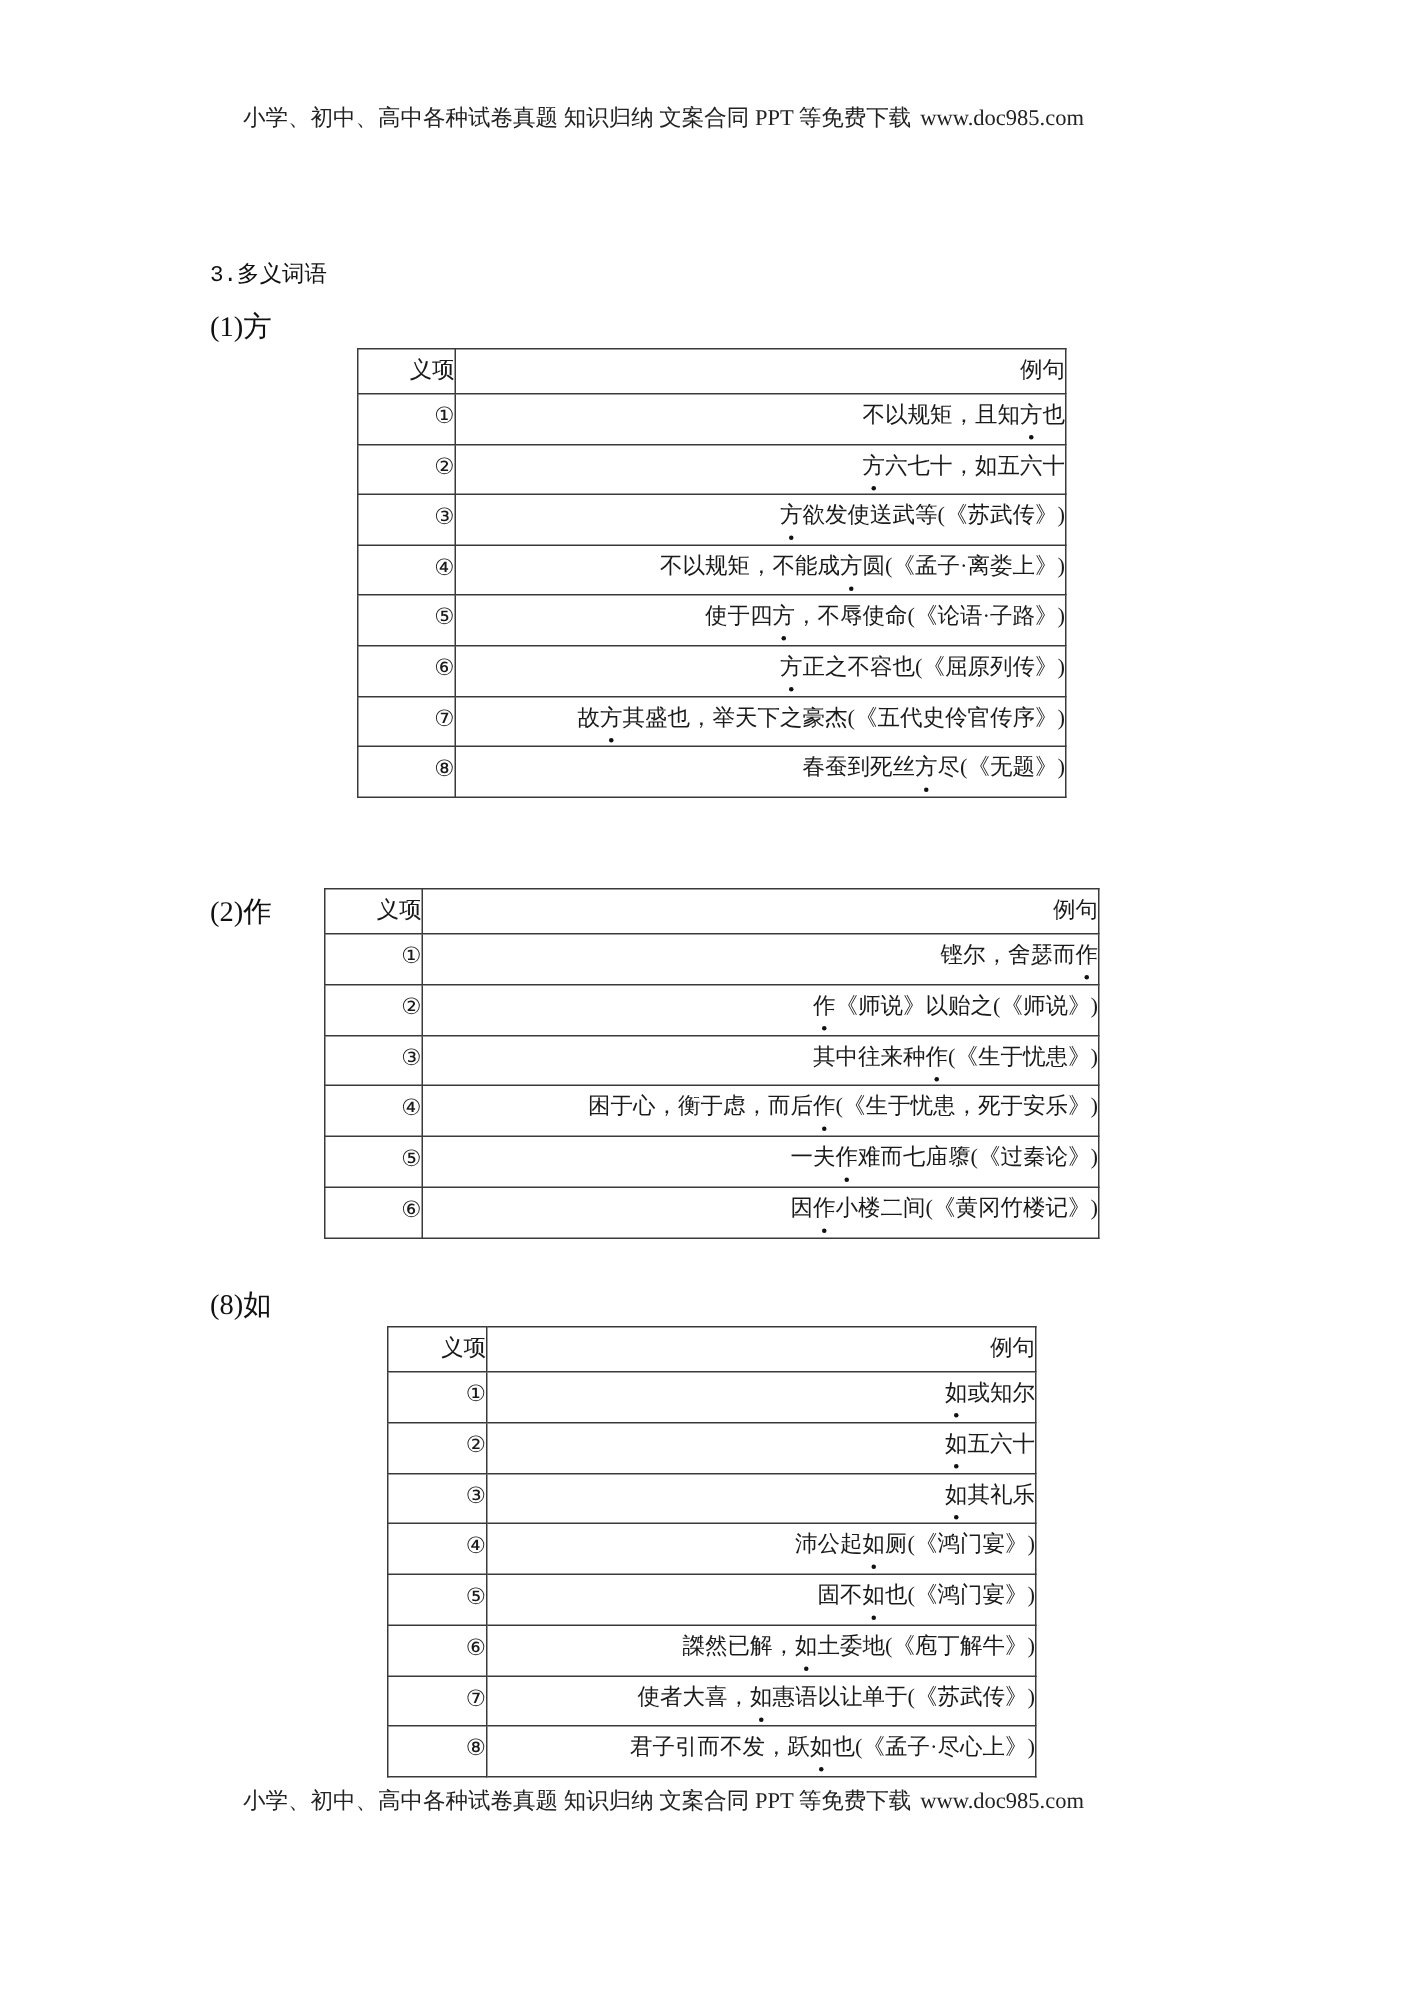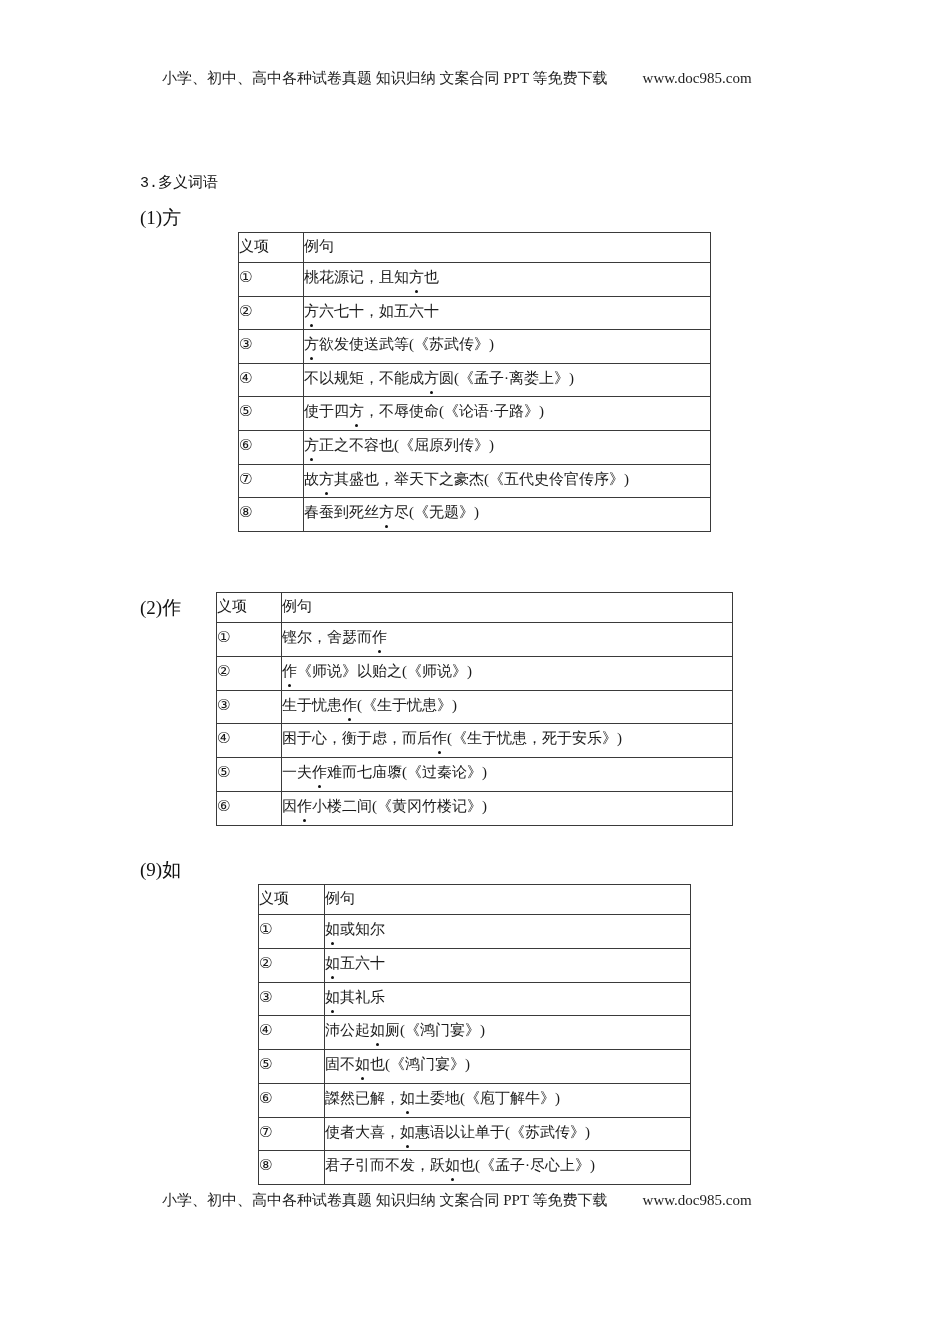--- a/index.html
+++ b/index.html
@@ -21,7 +21,7 @@
   }
   .header-line { top: 69px; }
   .footer-line { top: 1191px; }
-  .header-line .site, .footer-line .site { margin-left: 35px; }
+  .header-line .site, .footer-line .site { margin-left: 6px; }
 
   .section-title {
     position: absolute;

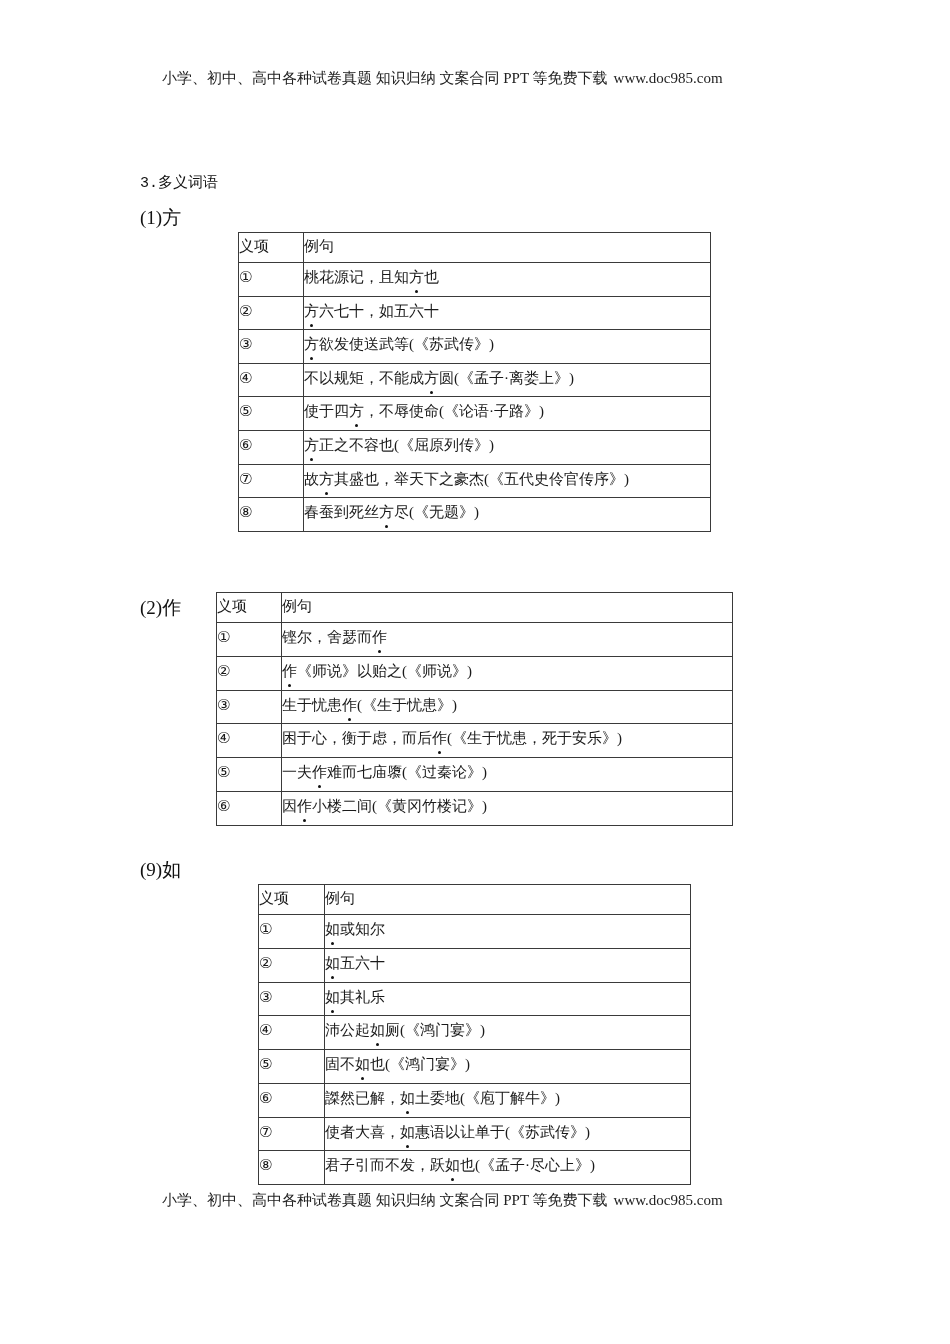--- a/index.html
+++ b/index.html
@@ -40,7 +40,7 @@
   }
   table.sense-table td, table.sense-table th {
     border: 1.5px solid #3a3a3a;
-    text-align: left;
+    text-align: right;
     vertical-align: top;
     font-weight: normal;
     overflow: visible;

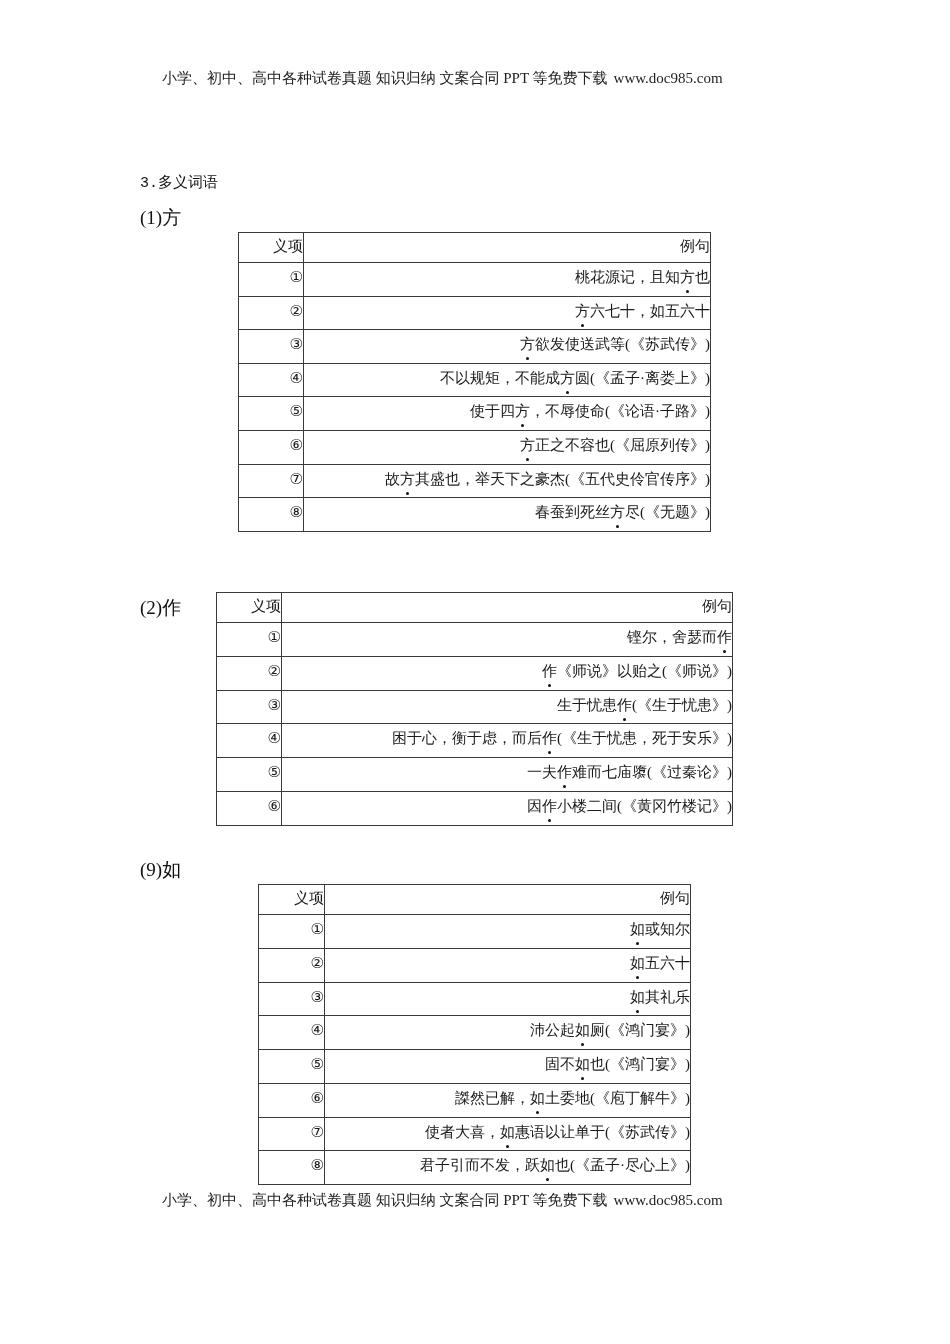--- a/index.html
+++ b/index.html
@@ -110,7 +110,7 @@
   <tbody>
   <tr>
     <td class="num">①</td>
-    <td><span>桃花源记，且知</span><span class="emph">方</span><span>也</span></td>
+    <td><span>不以规矩，且知</span><span class="emph">方</span><span>也</span></td>
   </tr>
 
   <tr>

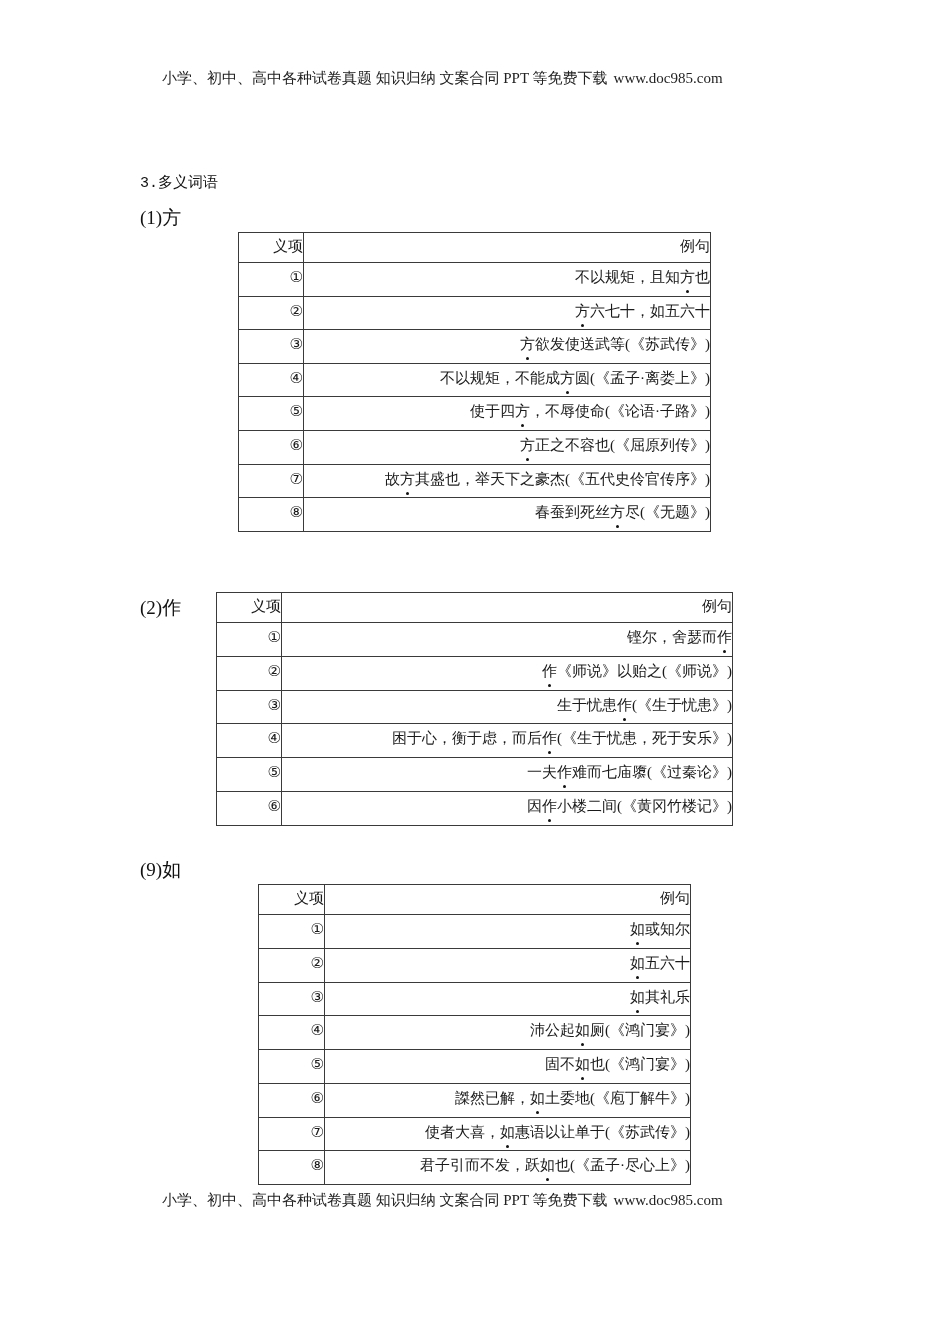--- a/index.html
+++ b/index.html
@@ -175,7 +175,7 @@
 
   <tr>
     <td class="num">③</td>
-    <td><span>生于忧患</span><span class="emph">作</span><span>(《生于忧患》)</span></td>
+    <td><span>其中往来种</span><span class="emph">作</span><span>(《生于忧患》)</span></td>
   </tr>
 
   <tr>

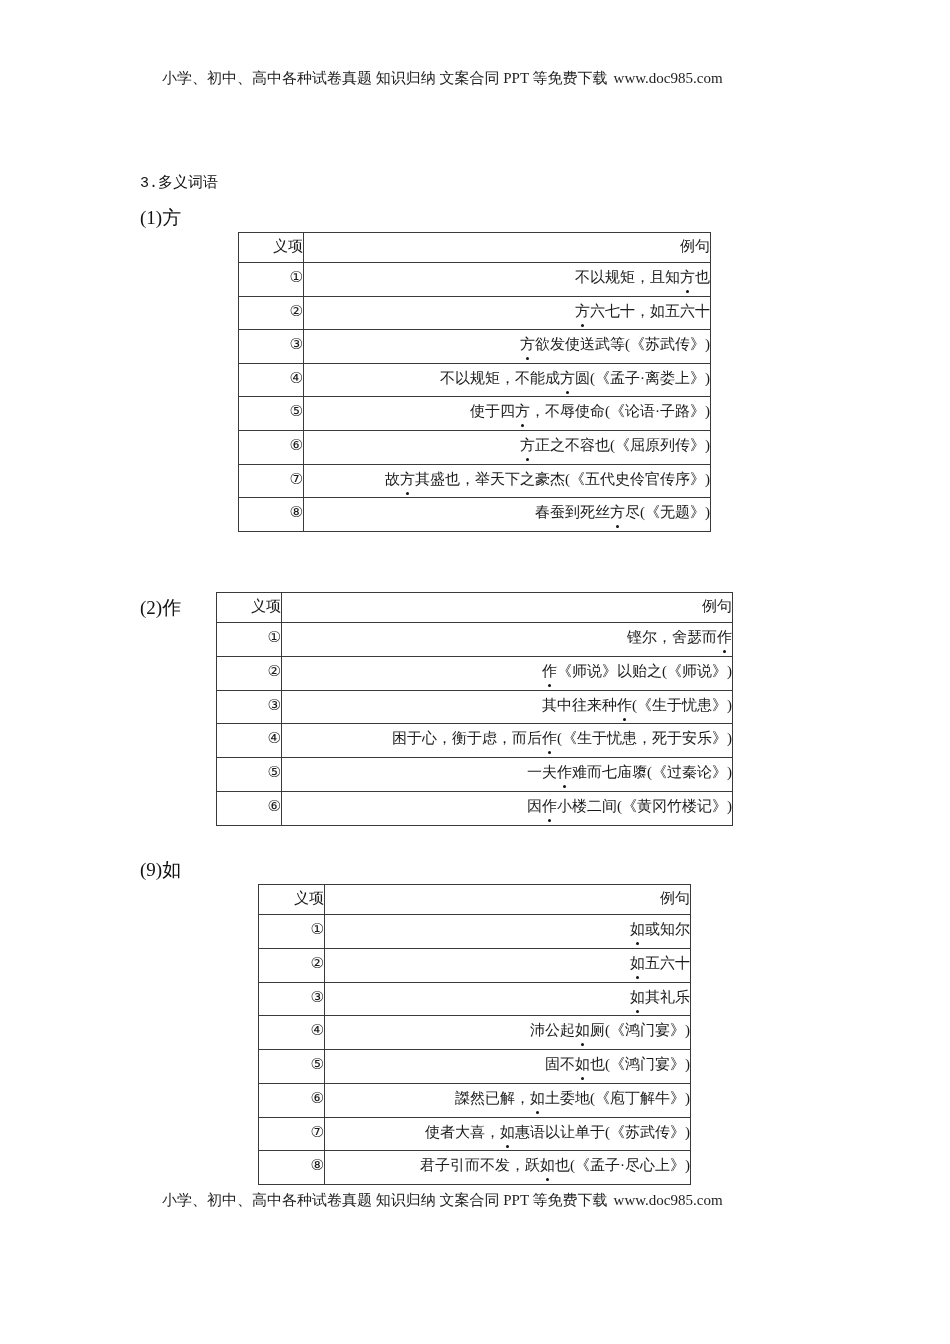--- a/index.html
+++ b/index.html
@@ -195,7 +195,7 @@
 </tbody>
 </table>
 
-<div class="section-title" style="top:857px;">(9)如</div>
+<div class="section-title" style="top:857px;">(8)如</div>
 <table class="sense-table" id="table-ru">
   <colgroup>
       <col class="c1">

